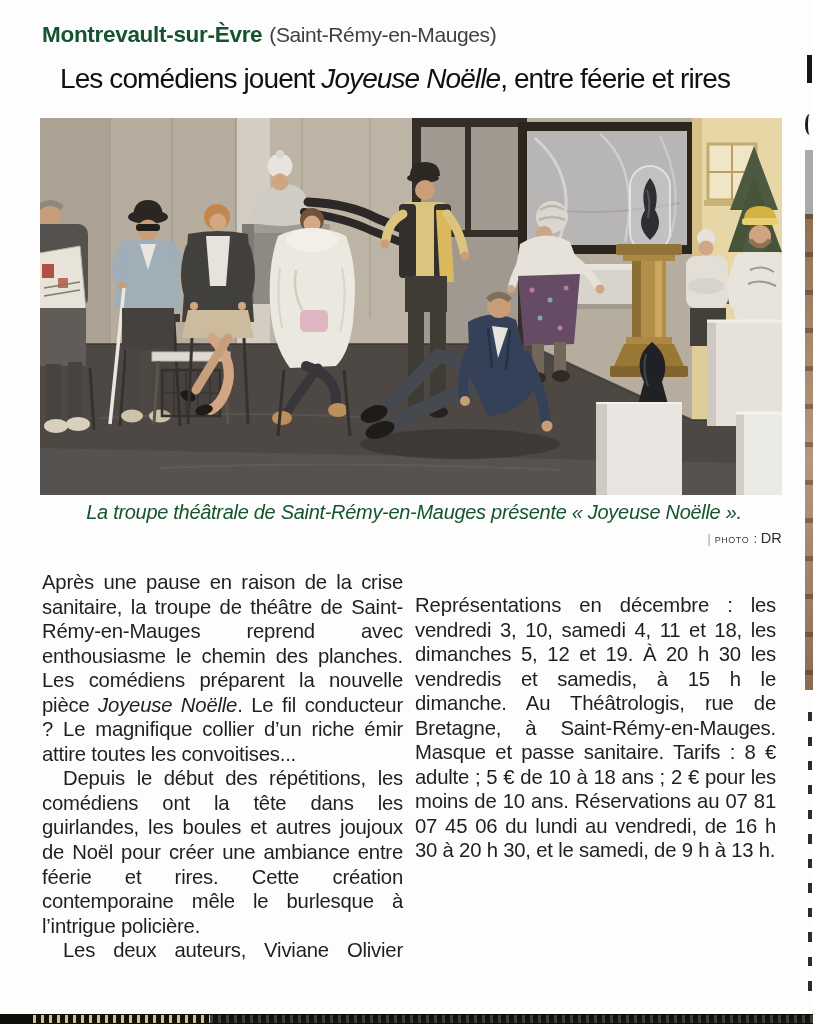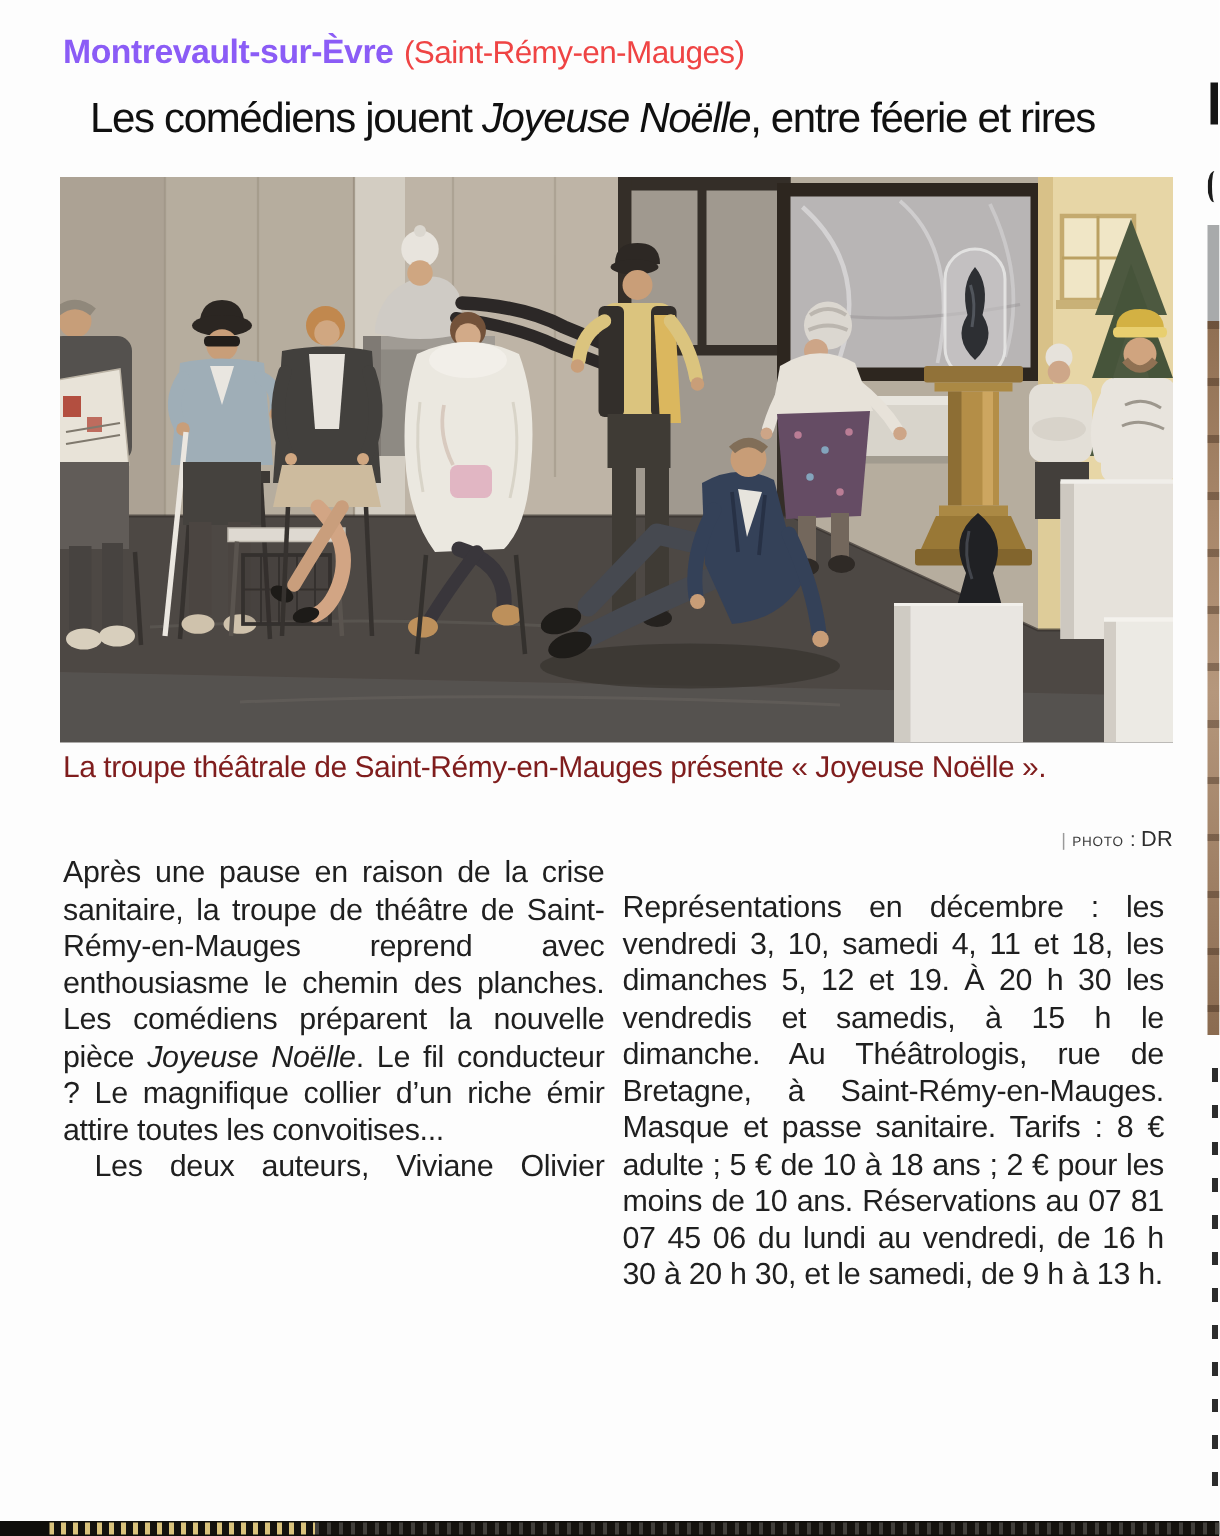--- a/index.html
+++ b/index.html
@@ -17,7 +17,7 @@
 
   
   .kicker { position: absolute; left: 42px; top: 22px; white-space: nowrap; }
-  .kicker-title { font-weight: 700; font-size: 22.5px; letter-spacing: -0.3px; color: #8b5cf6; }
+  .kicker-title { font-weight: 700; font-size: 22.5px; letter-spacing: -0.3px; color: #14532d; }
   .kicker-location { font-weight: 400; font-size: 21px; letter-spacing: -0.4px; color: #ef4444; margin-left: 7px; }
 
   

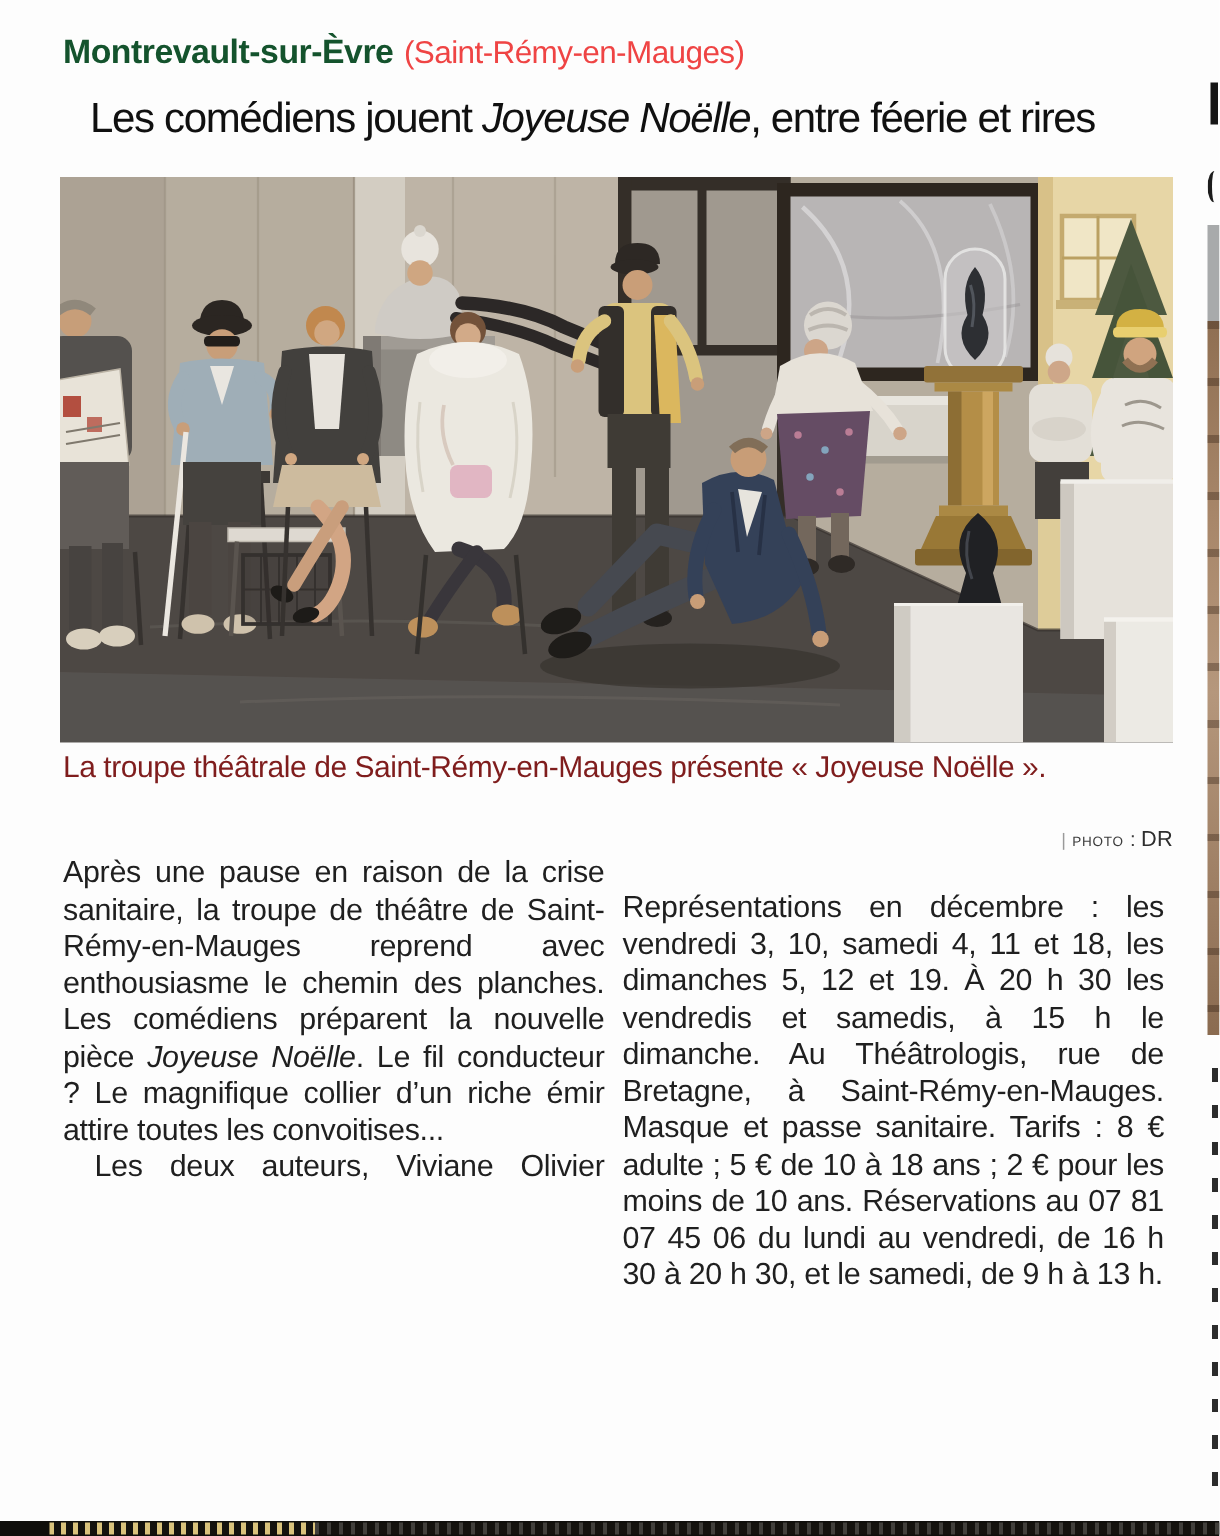--- a/index.html
+++ b/index.html
@@ -18,7 +18,7 @@
   
   .kicker { position: absolute; left: 42px; top: 22px; white-space: nowrap; }
   .kicker-title { font-weight: 700; font-size: 22.5px; letter-spacing: -0.3px; color: #14532d; }
-  .kicker-location { font-weight: 400; font-size: 21px; letter-spacing: -0.4px; color: #ef4444; margin-left: 7px; }
+  .kicker-location { font-weight: 400; font-size: 21px; letter-spacing: -0.4px; color: #404040; margin-left: 7px; }
 
   
   .headline {

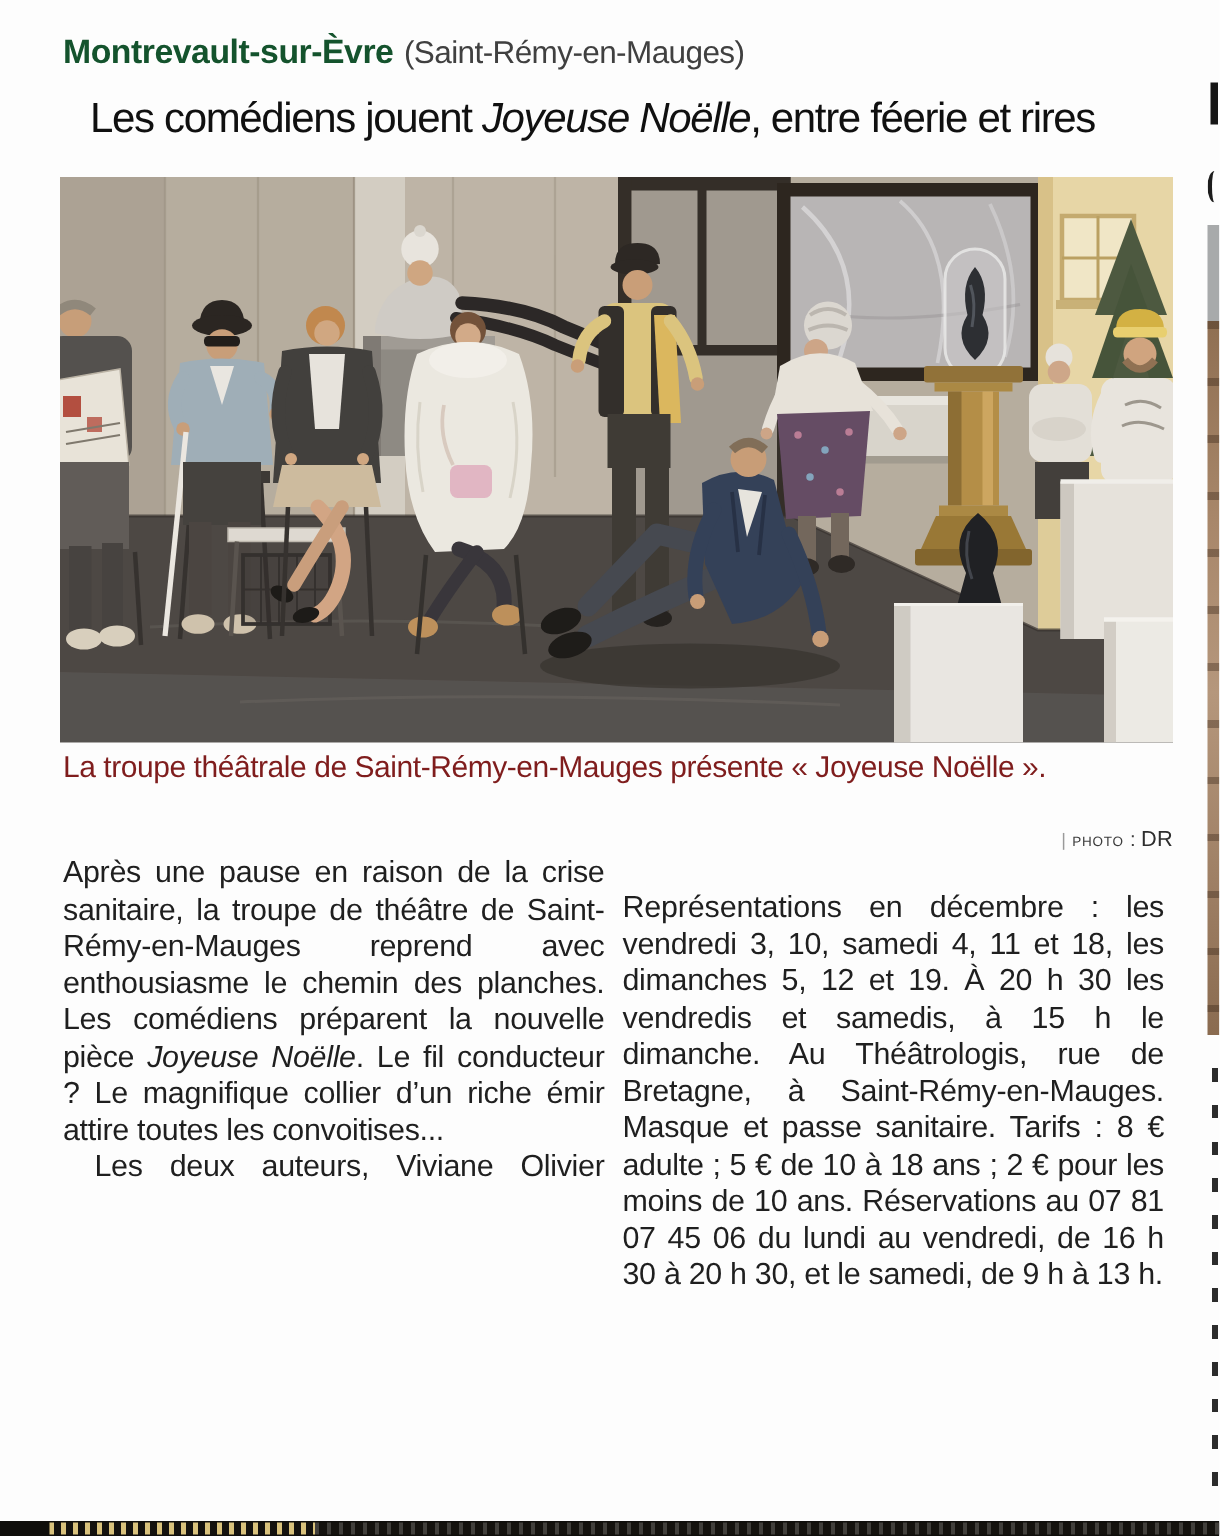--- a/index.html
+++ b/index.html
@@ -34,7 +34,7 @@
   
   .caption {
     position: absolute; left: 42px; top: 501px; margin: 0; width: 744px;
-    font-size: 20px; letter-spacing: -0.3px; color: #7f1d1d;
+    font-style: italic; font-size: 20px; letter-spacing: -0.3px; color: #14532d; text-align: center;
   }
   .credit {
     position: absolute; top: 552px; right: 31px; font-size: 13.5px; color: #3c3c3c;

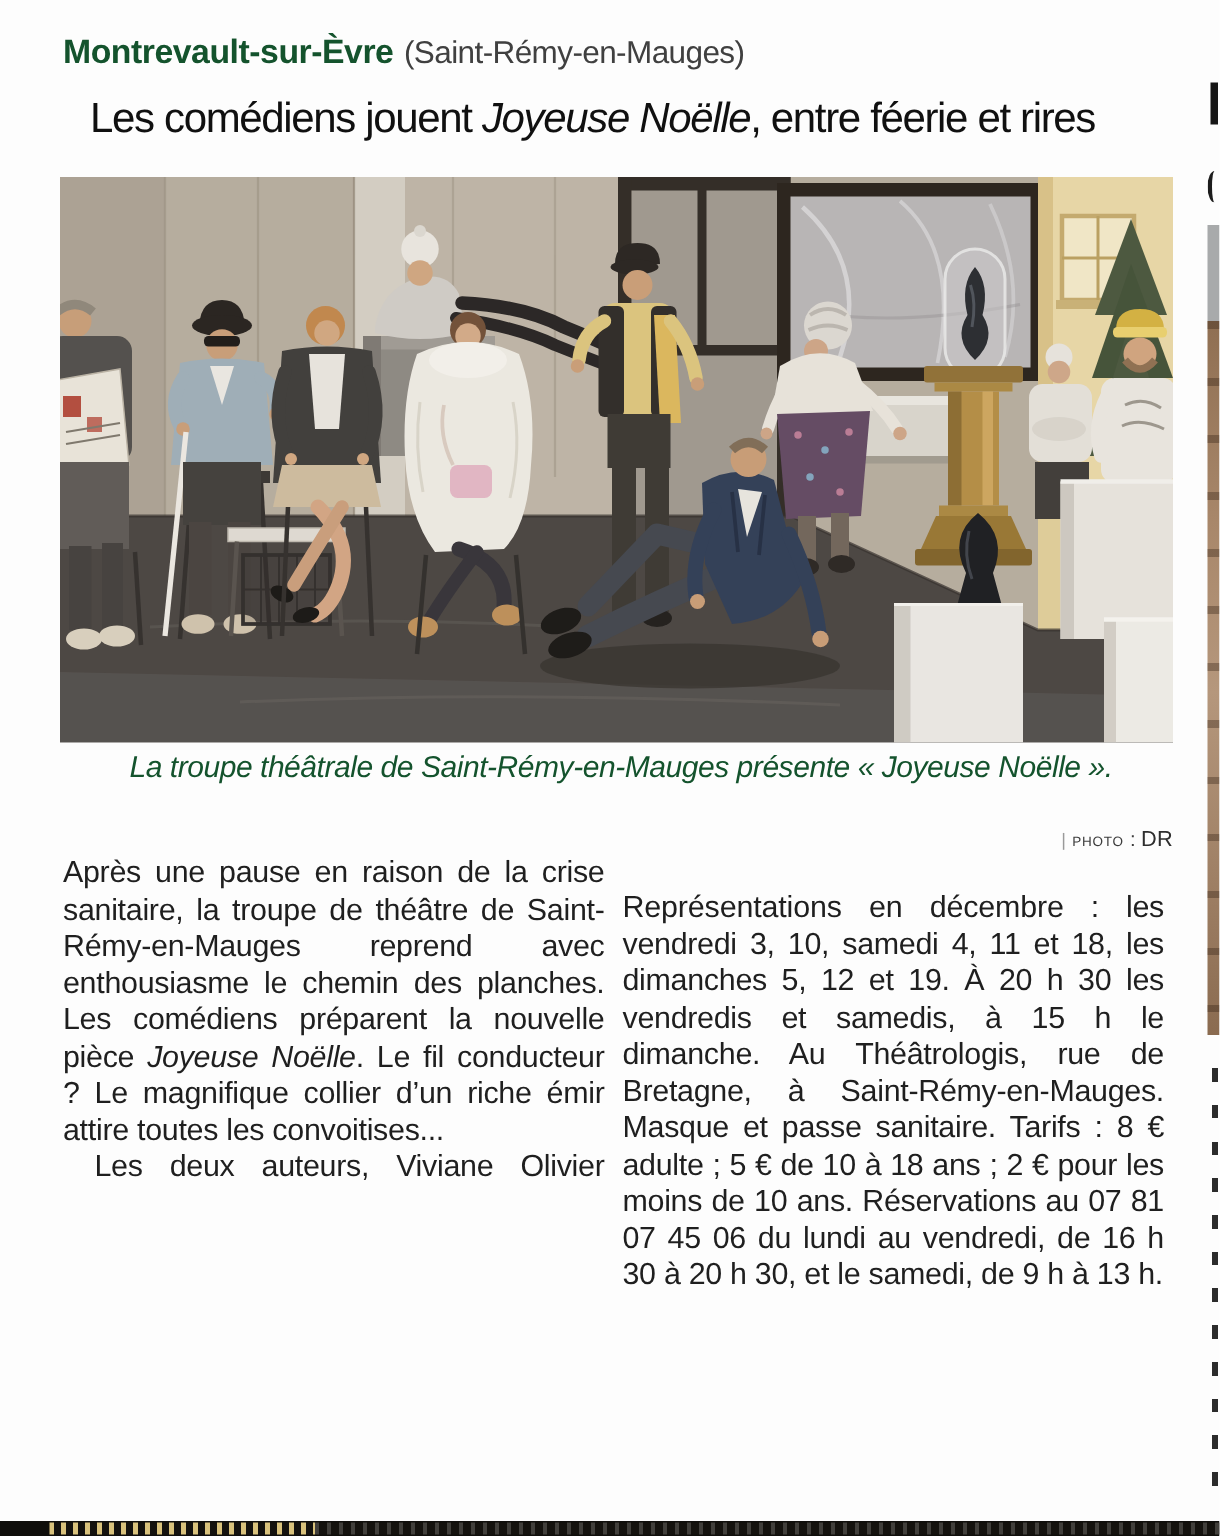--- a/index.html
+++ b/index.html
@@ -37,7 +37,7 @@
     font-style: italic; font-size: 20px; letter-spacing: -0.3px; color: #14532d; text-align: center;
   }
   .credit {
-    position: absolute; top: 552px; right: 31px; font-size: 13.5px; color: #3c3c3c;
+    position: absolute; top: 530px; right: 31px; font-size: 13.5px; color: #3c3c3c;
     letter-spacing: 0.2px;
     padding-left: 28px;
   }

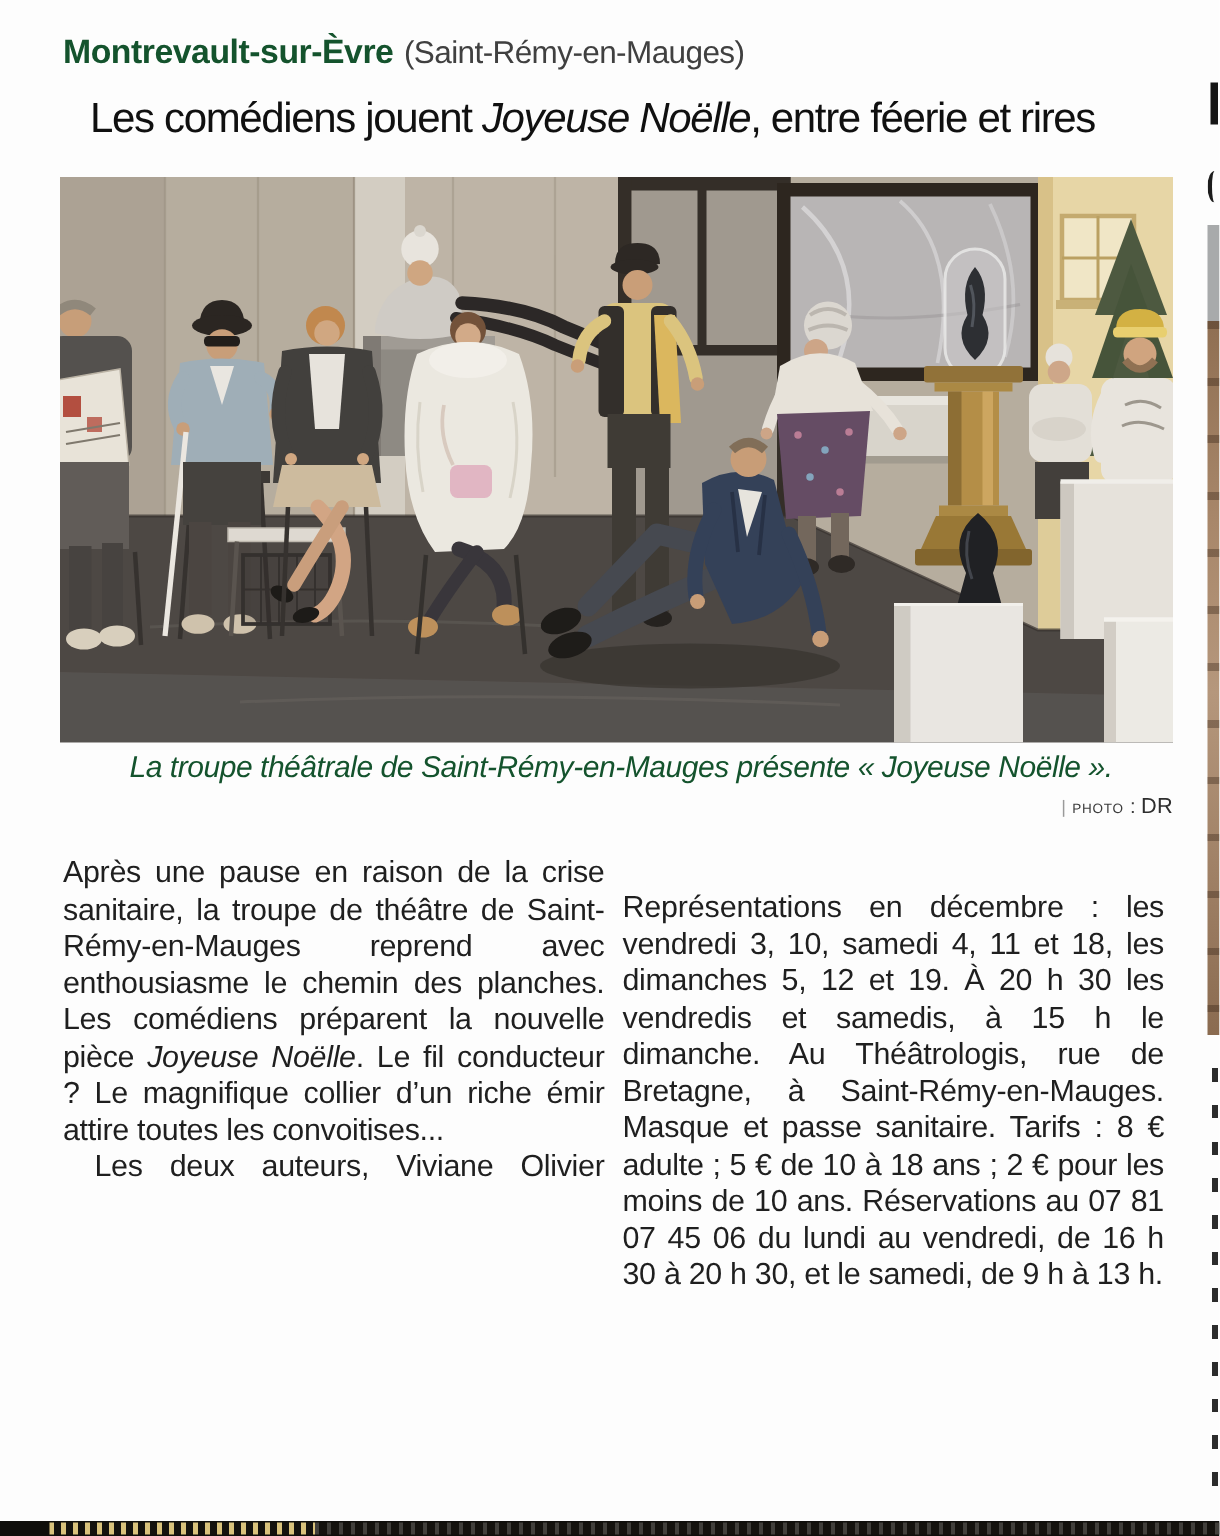--- a/index.html
+++ b/index.html
@@ -384,6 +384,7 @@
   <section class="columns">
     <div class="col">
       <p class="para"><span>Après une pause en raison de la crise sanitaire, la troupe de théâtre de Saint-Rémy-en-Mauges reprend avec enthousiasme le chemin des planches. Les comédiens préparent la nouvelle pièce </span><span class="it">Joyeuse Noëlle</span><span>. Le fil conducteur ? Le magnifique collier d’un riche émir attire toutes les convoitises...</span></p>
+      <p class="para indent"><span>Depuis le début des répétitions, les comédiens ont la tête dans les guirlandes, les boules et autres joujoux de Noël pour créer une ambiance entre féerie et rires. Cette création contemporaine mêle le burlesque à l’intrigue policière.</span></p>
       <p class="para indent fill"><span>Les deux auteurs, Viviane Olivier</span></p>
     </div>
     <div class="col">

